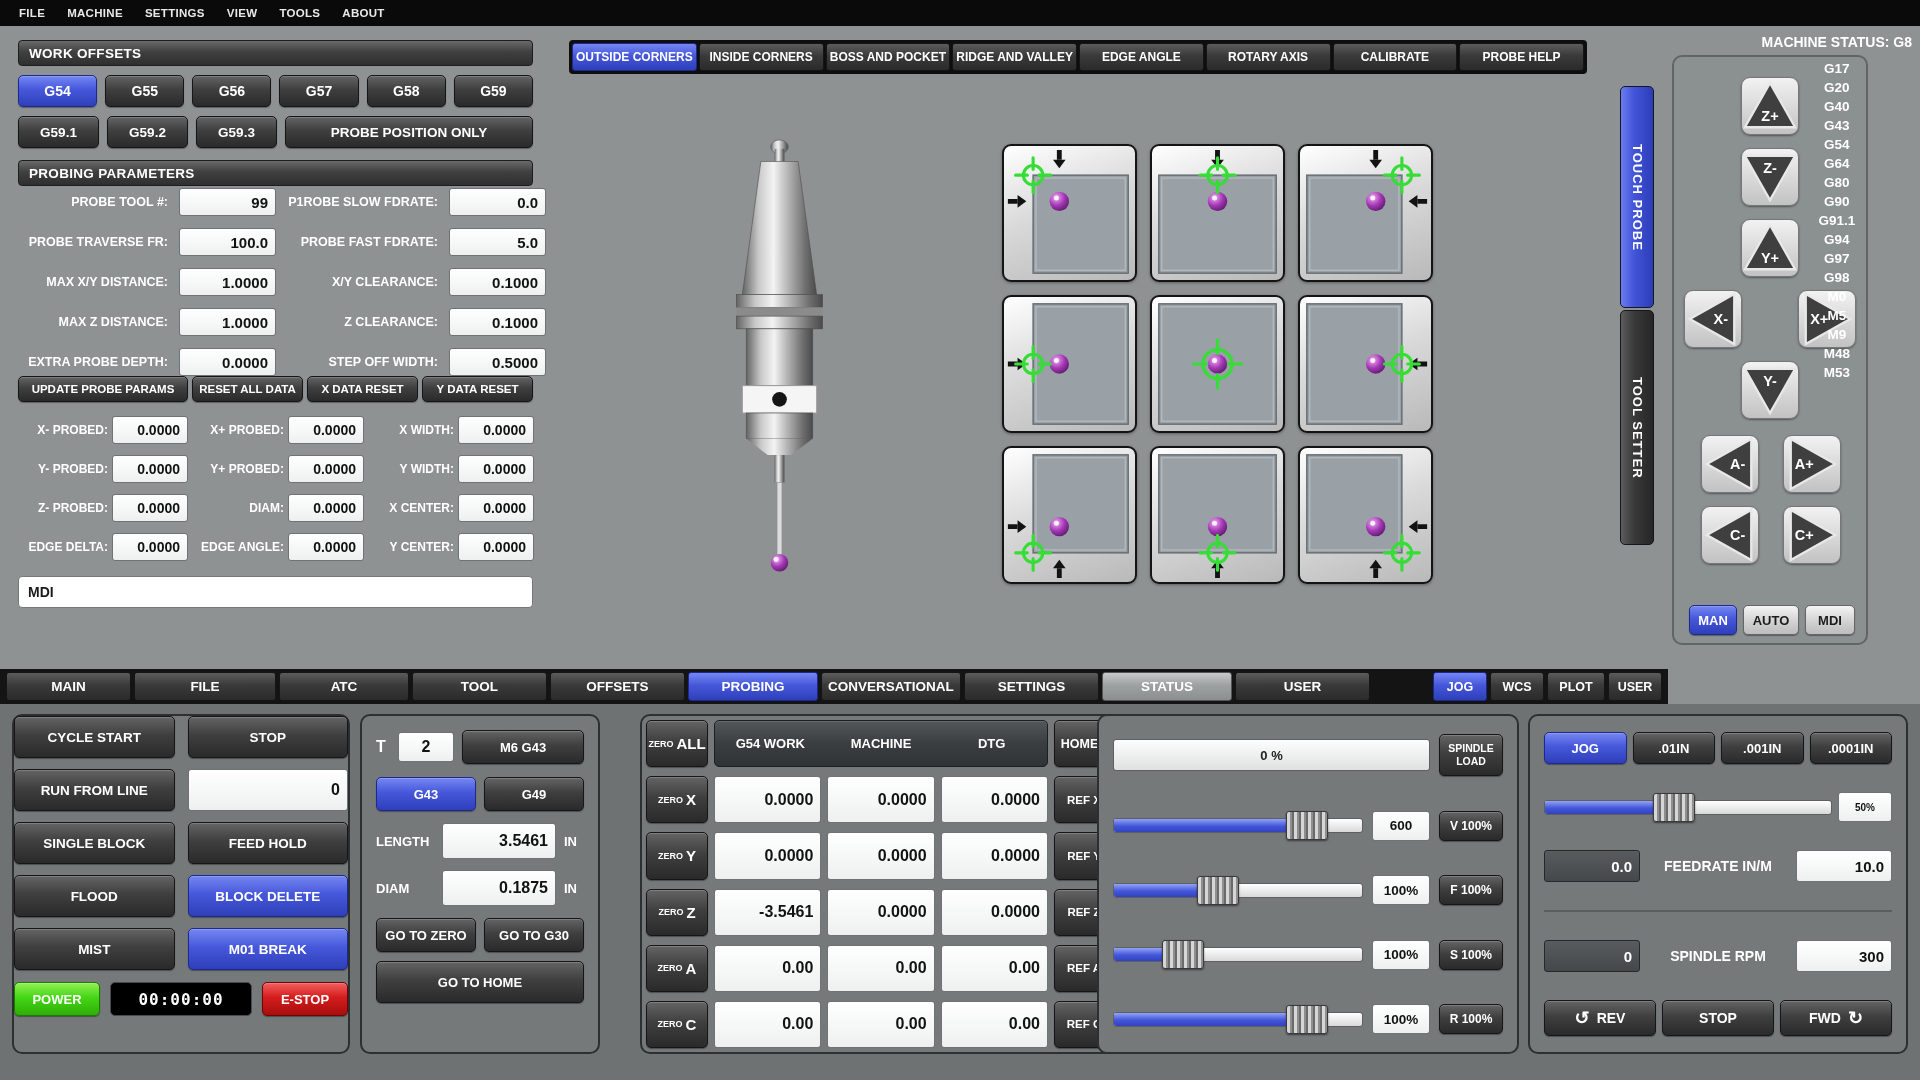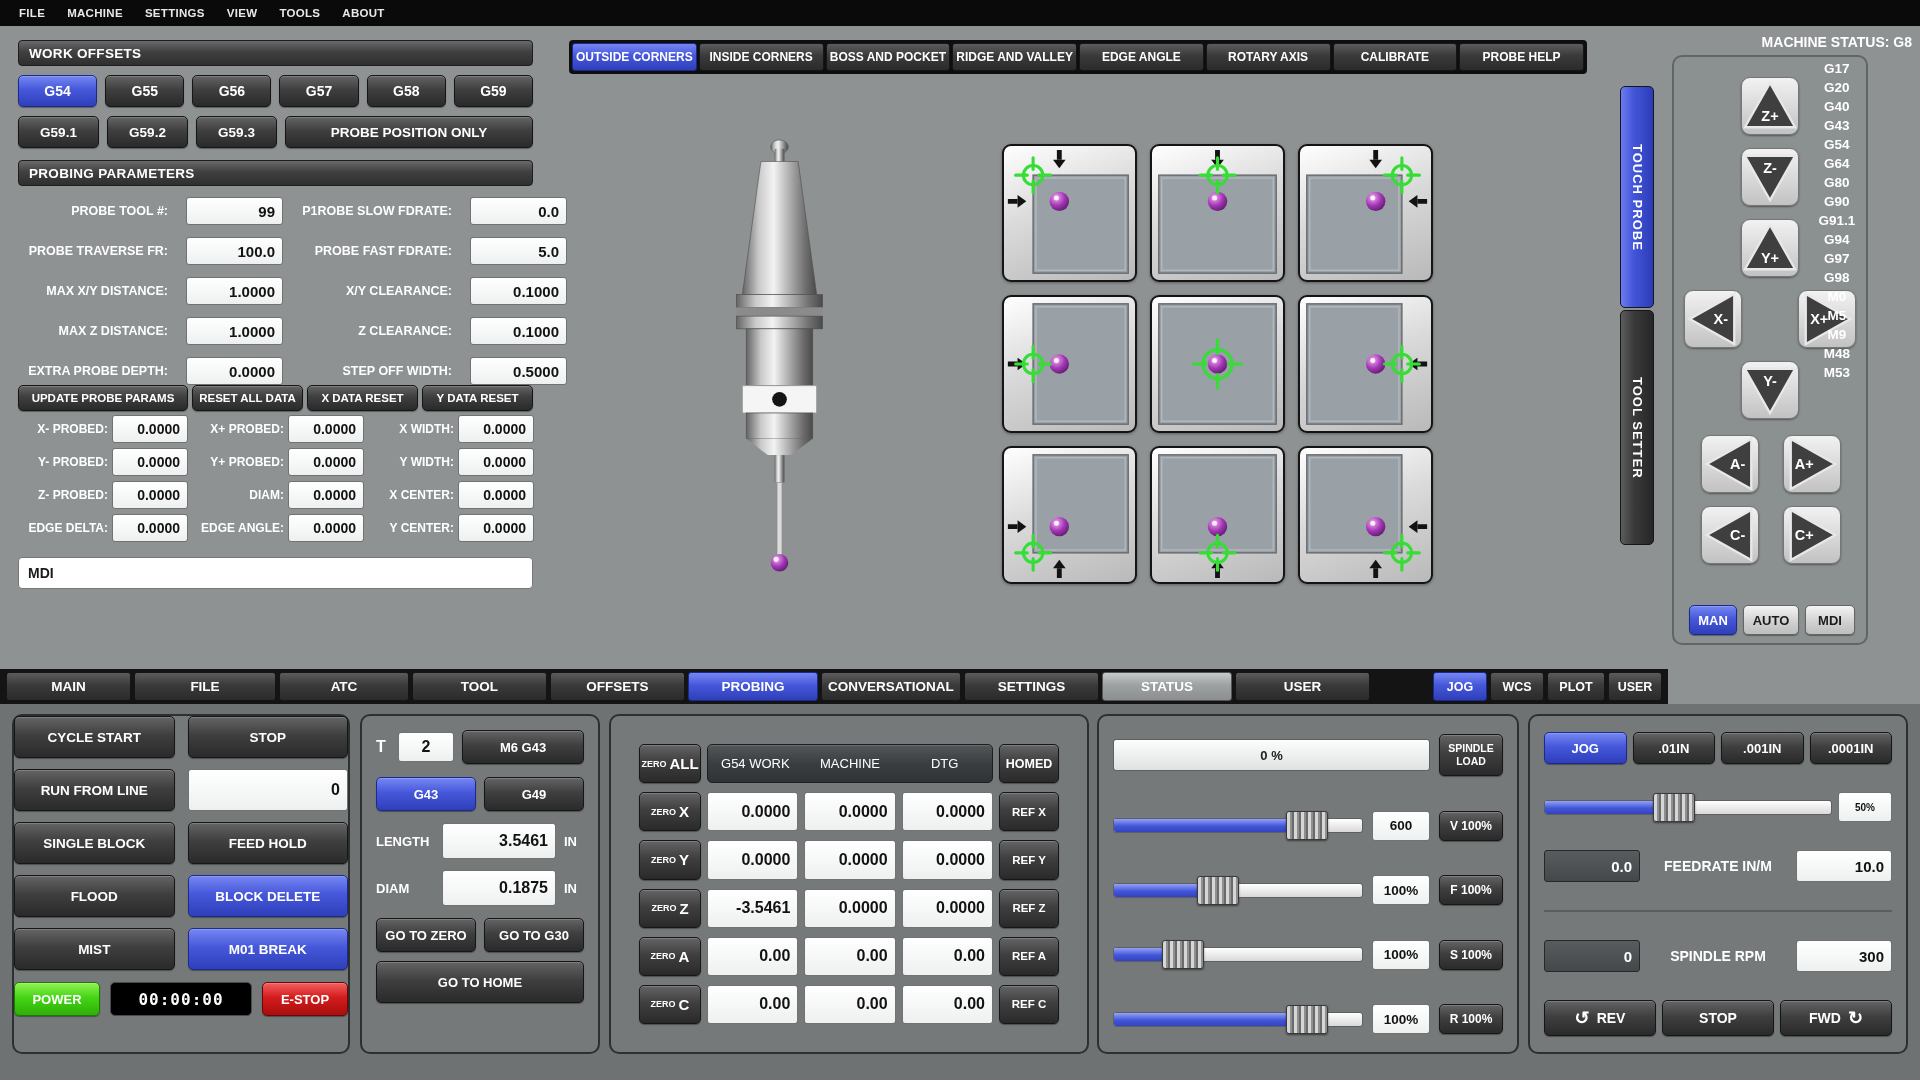--- a/index.html
+++ b/index.html
@@ -35,7 +35,7 @@
 .off-row1 .btn{height:32px;font-size:14px}
 .off-row2{display:grid;grid-template-columns:81px 81px 81px 1fr;gap:8px;margin-top:9px}
 .off-row2 .btn{height:32px;font-size:13.5px}
-.params-grid{display:grid;grid-template-columns:150px 97px 151px 97px;gap:12px 18px;margin-top:11px;align-items:center}
+.params-grid{display:grid;grid-template-columns:150px 97px 151px 97px;gap:12px 11px;margin-top:2px;align-items:center}
 .plabel{color:#fff;font-weight:bold;font-size:12.5px;text-align:right;white-space:nowrap}
 .params-grid .field{height:28px}
 .actions-row{display:flex;gap:4px;}

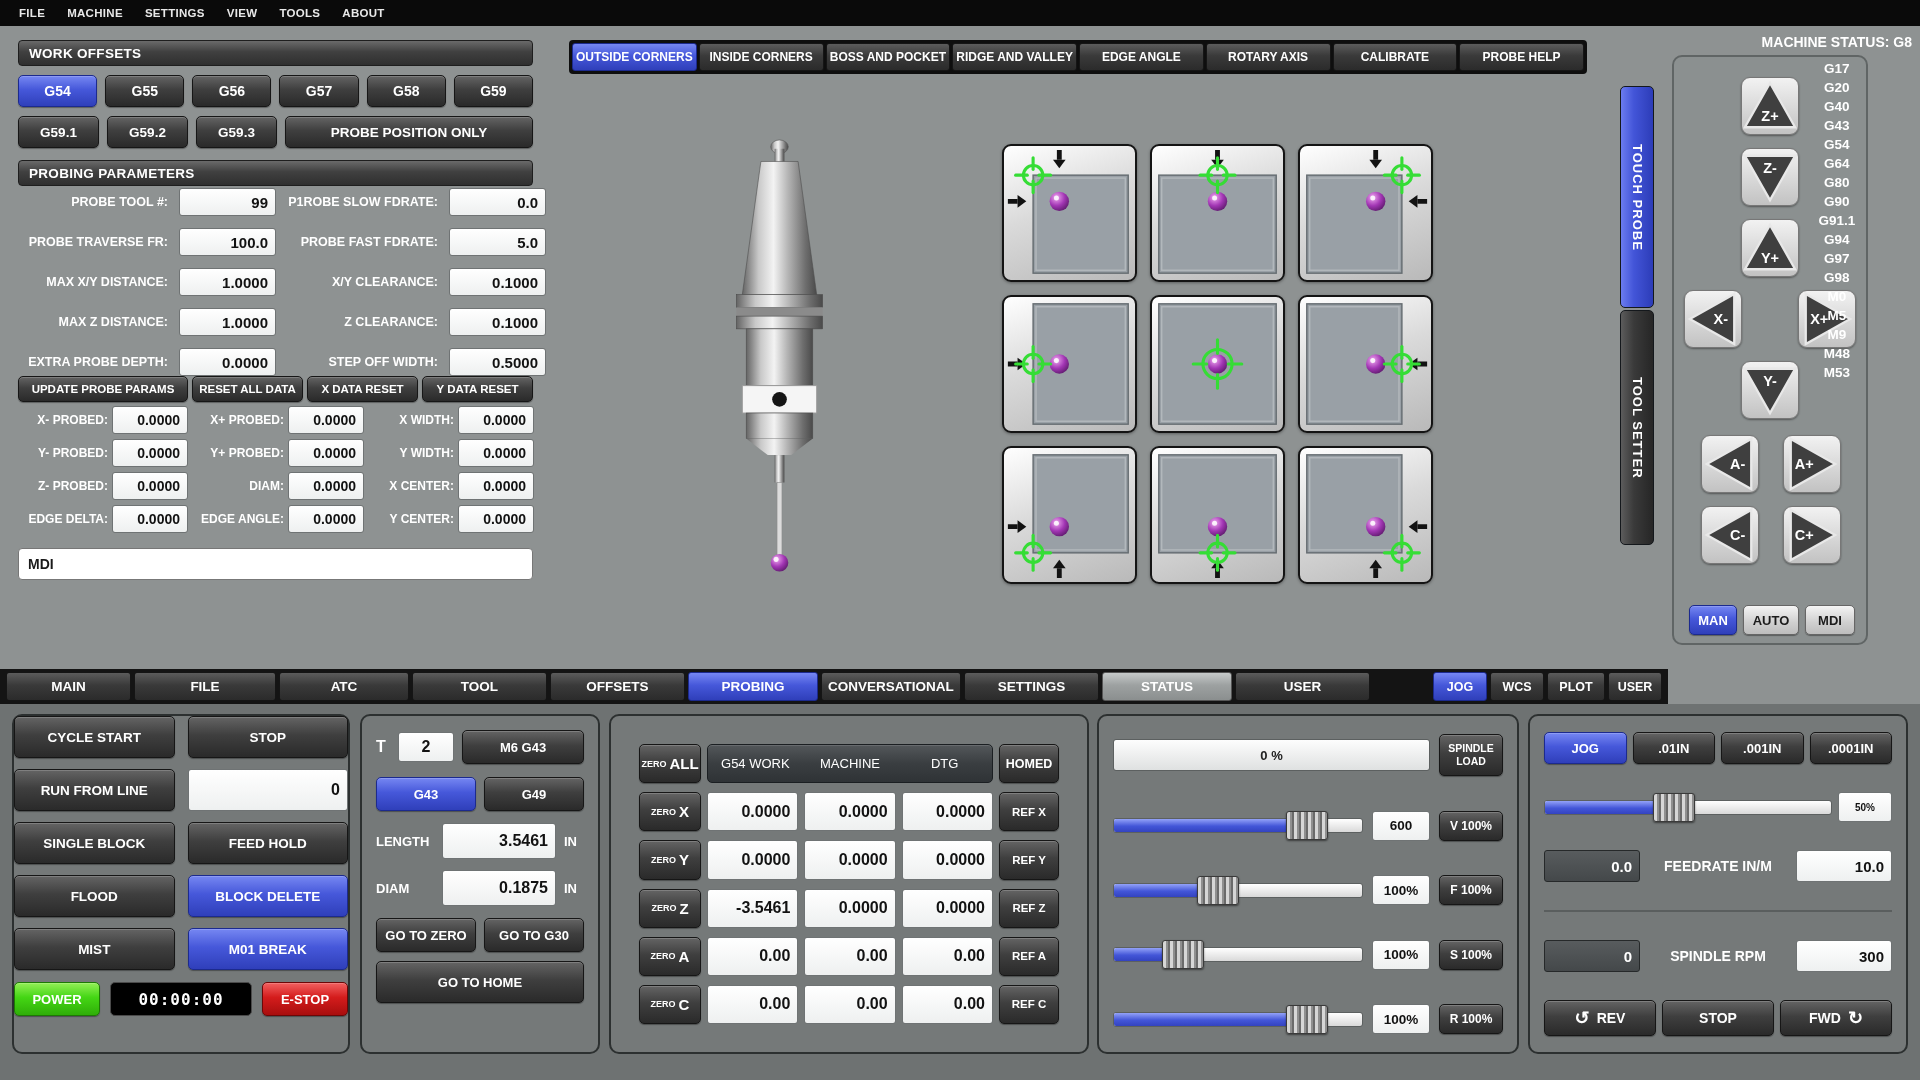--- a/index.html
+++ b/index.html
@@ -41,7 +41,7 @@
 .actions-row{display:flex;gap:4px;}
 .actions-row .btn{height:26px;font-size:11.5px;padding:0 6px}
 .act-wide{width:170px}
-.results-grid{display:grid;grid-template-columns:90px 76px 92px 76px 86px 76px;gap:5px 4px;margin-top:4px;align-items:center}
+.results-grid{display:grid;grid-template-columns:90px 76px 92px 76px 86px 76px;gap:11px 4px;margin-top:14px;align-items:center}
 .results-grid .plabel{font-size:12px}
 .results-grid .field{height:28px;font-size:14px}
 .mdi{margin-top:15px;height:32px;background:#fff;border:1px solid #777;border-radius:4px;display:flex;align-items:center;padding:0 9px;font-weight:bold;font-size:14px;color:#1a1a1a}

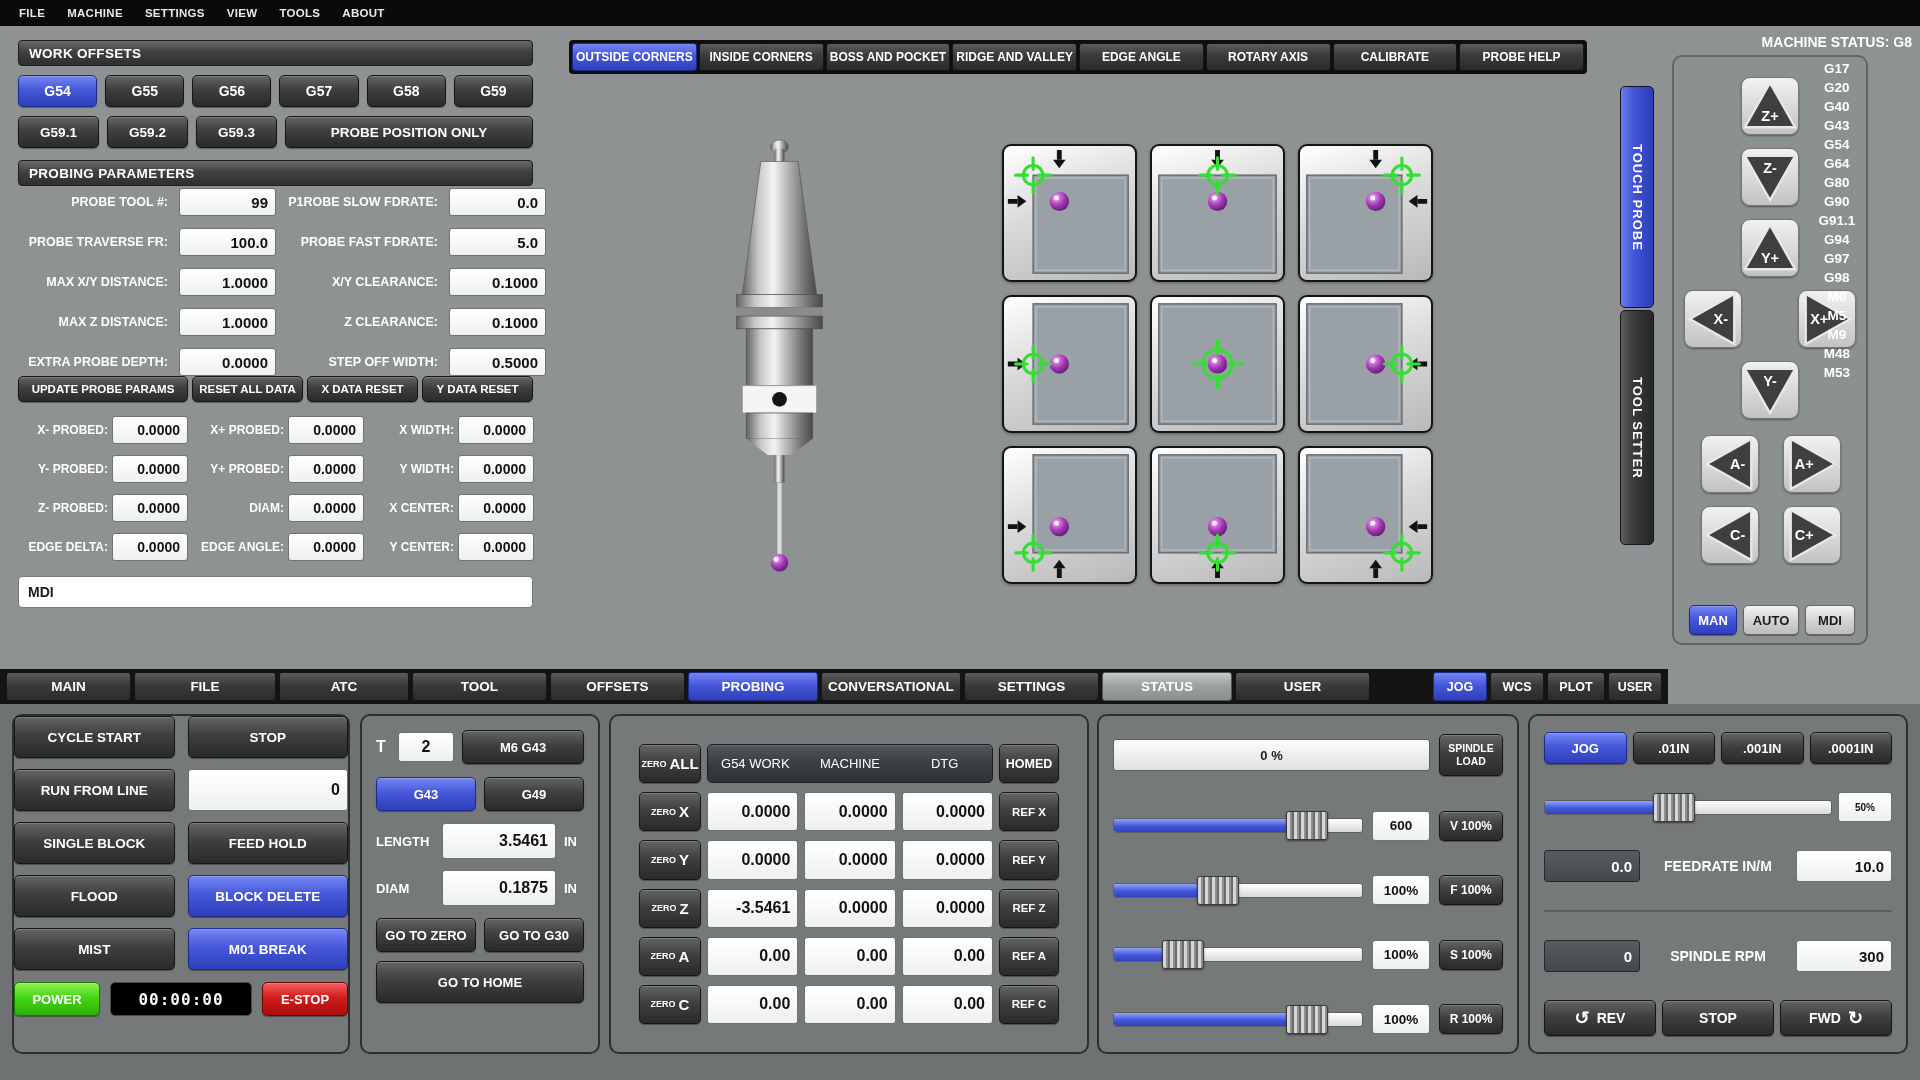--- a/index.html
+++ b/index.html
@@ -112,7 +112,7 @@
 #go-home-row{height:42px}
 #go-home-row .btn{height:42px}
 
-#panel-dro{left:609px;width:480px;padding:28px}
+#panel-dro{left:640px;width:480px;padding:4px}
 .dro-grid{display:grid;grid-template-columns:62px 1fr 1fr 1fr 60px;grid-template-rows:repeat(6,1fr);gap:9px 6px;height:100%}
 .dro-grid .field{font-size:16px}
 .zbtn{gap:3px}

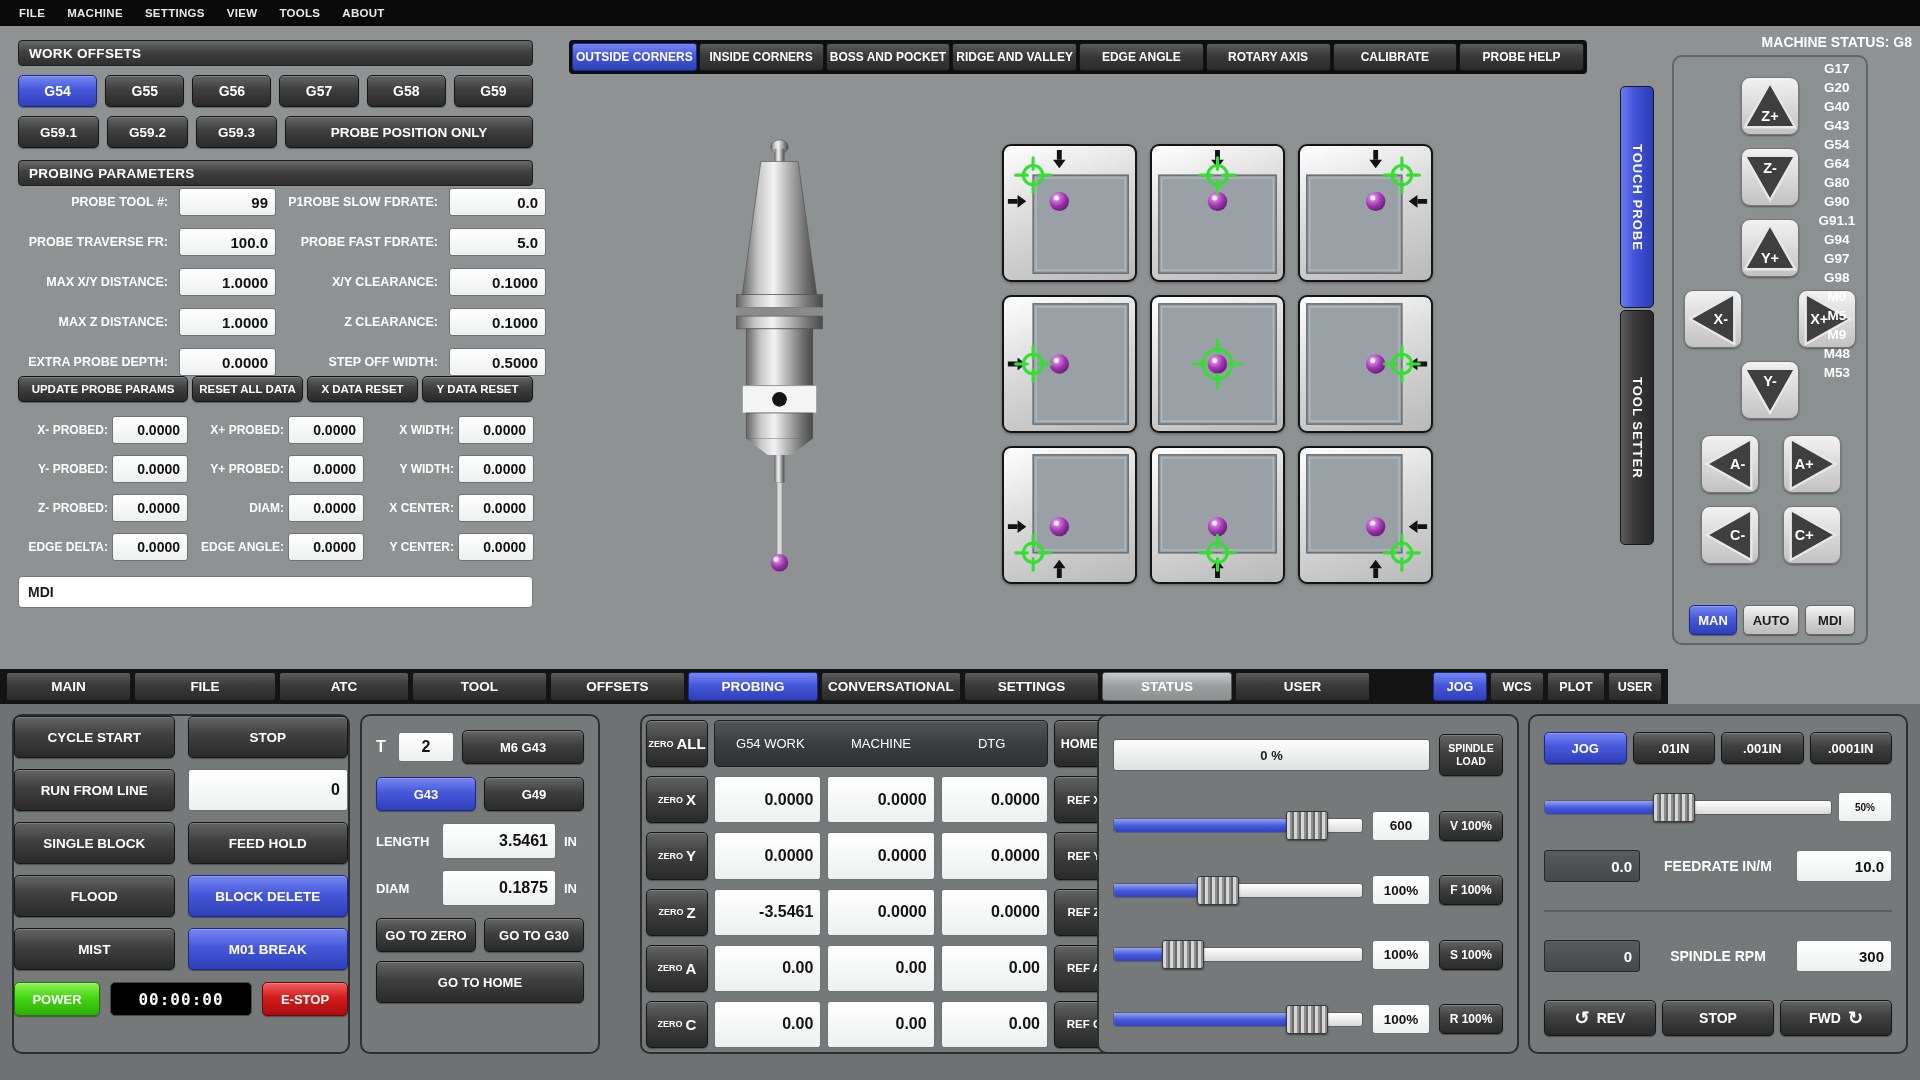--- a/index.html
+++ b/index.html
@@ -120,7 +120,7 @@
 .z-ax{font-size:15px}
 .refbtn{font-size:11.5px}
 .dro-header{grid-column:2/5;background:linear-gradient(#53575a,#3a3e41 50%,#2f3336);border:1px solid #1b1f22;border-radius:5px;display:flex;align-items:center;box-shadow:inset 0 1px 0 rgba(255,255,255,.12)}
-.dro-header span{flex:1;text-align:center;color:#fff;font-weight:normal;font-size:13px}
+.dro-header span{flex:1;text-align:center;color:#fff;font-weight:bold;font-size:13px}
 .homed-btn{font-size:12.5px}
 
 #panel-overrides{left:1097px;width:422px;padding:18px 14px;display:flex;flex-direction:column;justify-content:space-between}

